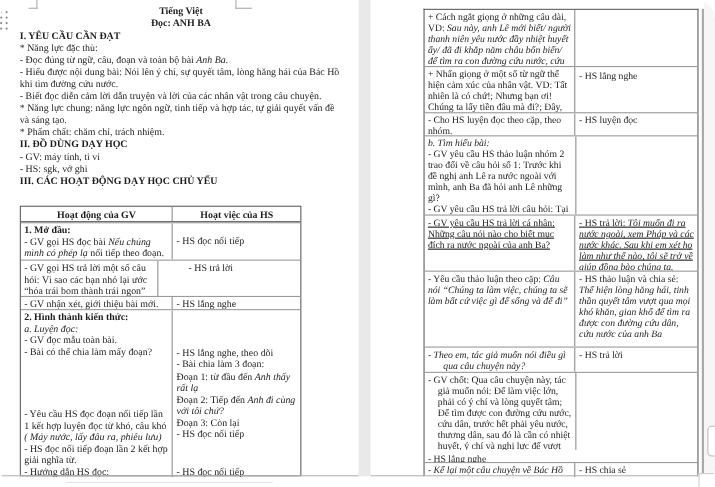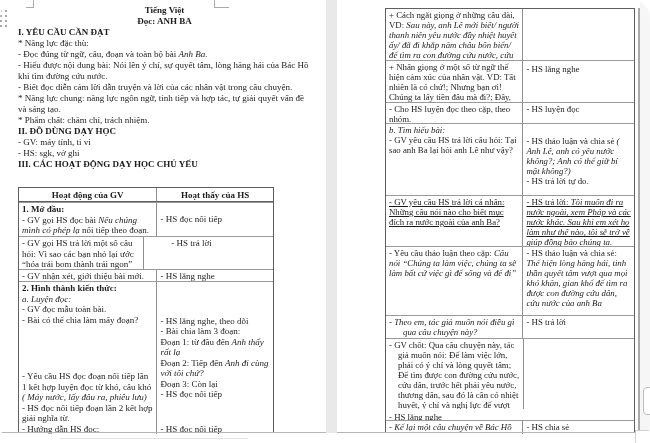--- a/index.html
+++ b/index.html
@@ -170,6 +170,7 @@
       <div class="row" style="height:72px;">
         <div class="c cgv">
           <p class="p it">b. Tìm hiểu bài:</p>
+          <p class="p">- GV yêu cầu HS thảo luận nhóm 2 trao đổi về câu hỏi số 1: Trước khi đề nghị anh Lê ra nước ngoài với mình, anh Ba đã hỏi anh Lê những gì?</p>
           <p class="p">- GV yêu cầu HS trả lời câu hỏi: Tại sao anh Ba lại hỏi anh Lê như vậy?</p>
         </div>
         <div class="c chs">

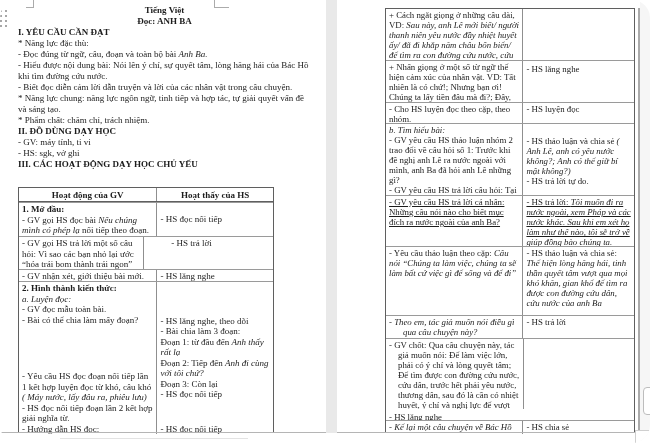--- a/index.html
+++ b/index.html
@@ -173,10 +173,6 @@
           <p class="p">- GV yêu cầu HS thảo luận nhóm 2 trao đổi về câu hỏi số 1: Trước khi đề nghị anh Lê ra nước ngoài với mình, anh Ba đã hỏi anh Lê những gì?</p>
           <p class="p">- GV yêu cầu HS trả lời câu hỏi: Tại sao anh Ba lại hỏi anh Lê như vậy?</p>
         </div>
-        <div class="c chs">
-          <p class="p mt11"><span>- HS thảo luận và chia sẻ </span><span class="it">( Anh Lê, anh có yêu nước không?; Anh có thể giữ bí mật không?)</span></p>
-          <p class="p">- HS trả lời tự do.</p>
-        </div>
       </div>
       <div class="row" style="height:51px;text-decoration:underline;">
         <div class="c cgv">

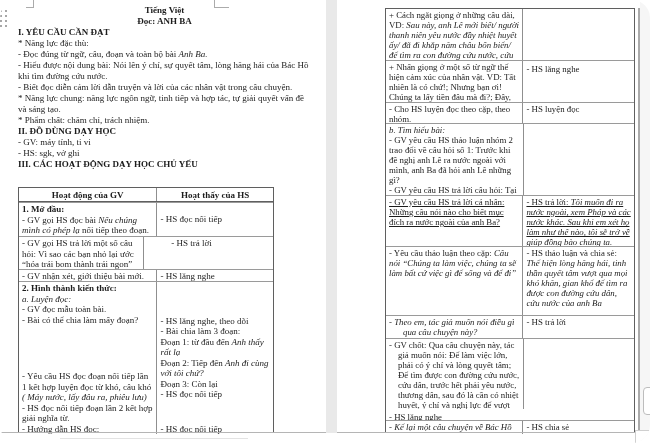--- a/index.html
+++ b/index.html
@@ -89,7 +89,7 @@
     <div class="tbl tbl1">
       <div class="row hdr" style="height:14px;">
         <div class="c cgv">Hoạt động của GV</div>
-        <div class="c chs">Hoạt thấy của HS</div>
+        <div class="c chs">Hoạt việc của HS</div>
       </div>
       <div class="row" style="height:34px;">
         <div class="c cgv">

